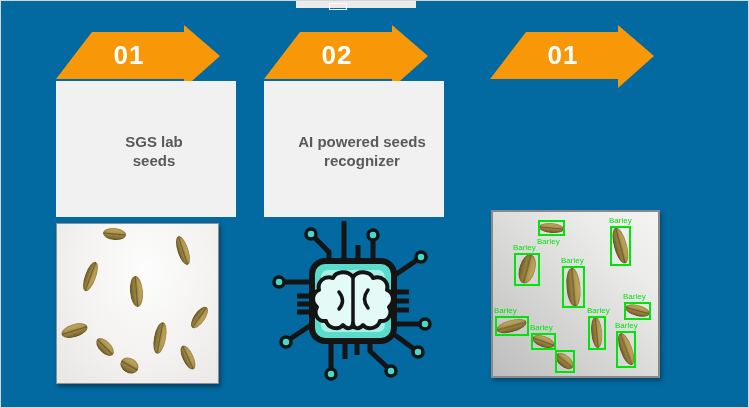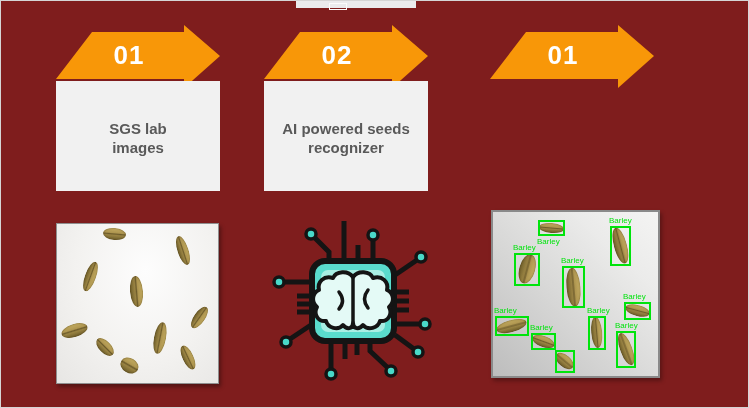--- a/index.html
+++ b/index.html
@@ -6,7 +6,7 @@
   #frame{
     position:relative;width:747px;height:406px;margin:0;
     border:1px solid var(--frame-border,#d5d5d5);
-    background:#7f1d1d;overflow:hidden;
+    background:#0369a1;overflow:hidden;
     font-family:"Liberation Sans", sans-serif;
   }
   

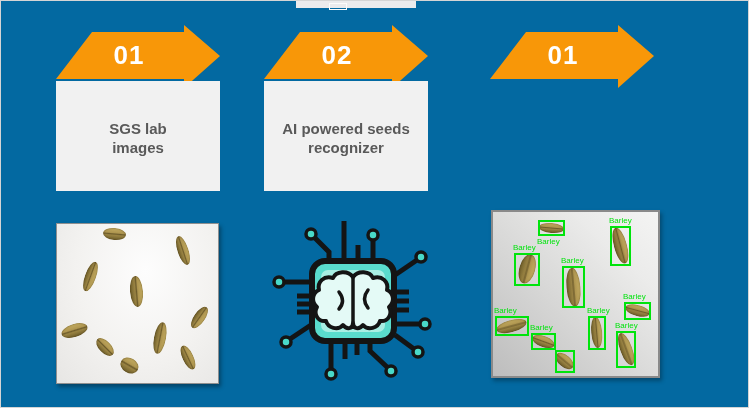--- a/index.html
+++ b/index.html
@@ -14,8 +14,8 @@
   .toolbar-frag .frag-btn{position:absolute;left:33px;top:2px;width:16px;height:5px;border:1px solid #fbfbfb;}
 
   
-  .step-card{position:absolute;top:80px;width:164px;height:110px;background:var(--card-bg,#f1f1f1);
-    display:flex;align-items:center;justify-content:center;}
+  .step-card{position:absolute;top:80px;width:164px;height:136px;background:var(--card-bg,#f1f1f1);
+    display:flex;align-items:center;justify-content:center;padding-left:16px;}
   .step-title{font-size:15px;line-height:19px;font-weight:bold;color:var(--title-color,#595959);
     text-align:center;padding-top:4px;}
   .step-arrow{position:absolute;top:24px;width:164px;height:64px;}

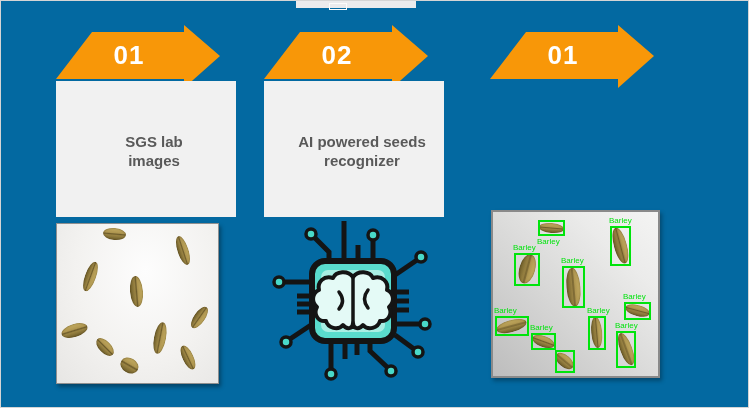--- a/index.html
+++ b/index.html
@@ -64,7 +64,7 @@
   <div class="step-card" style="left:55px">
     <div class="step-title">
       <div>SGS lab</div>
-      <div>images</div>
+      <div>seeds</div>
     </div>
   </div>
 

